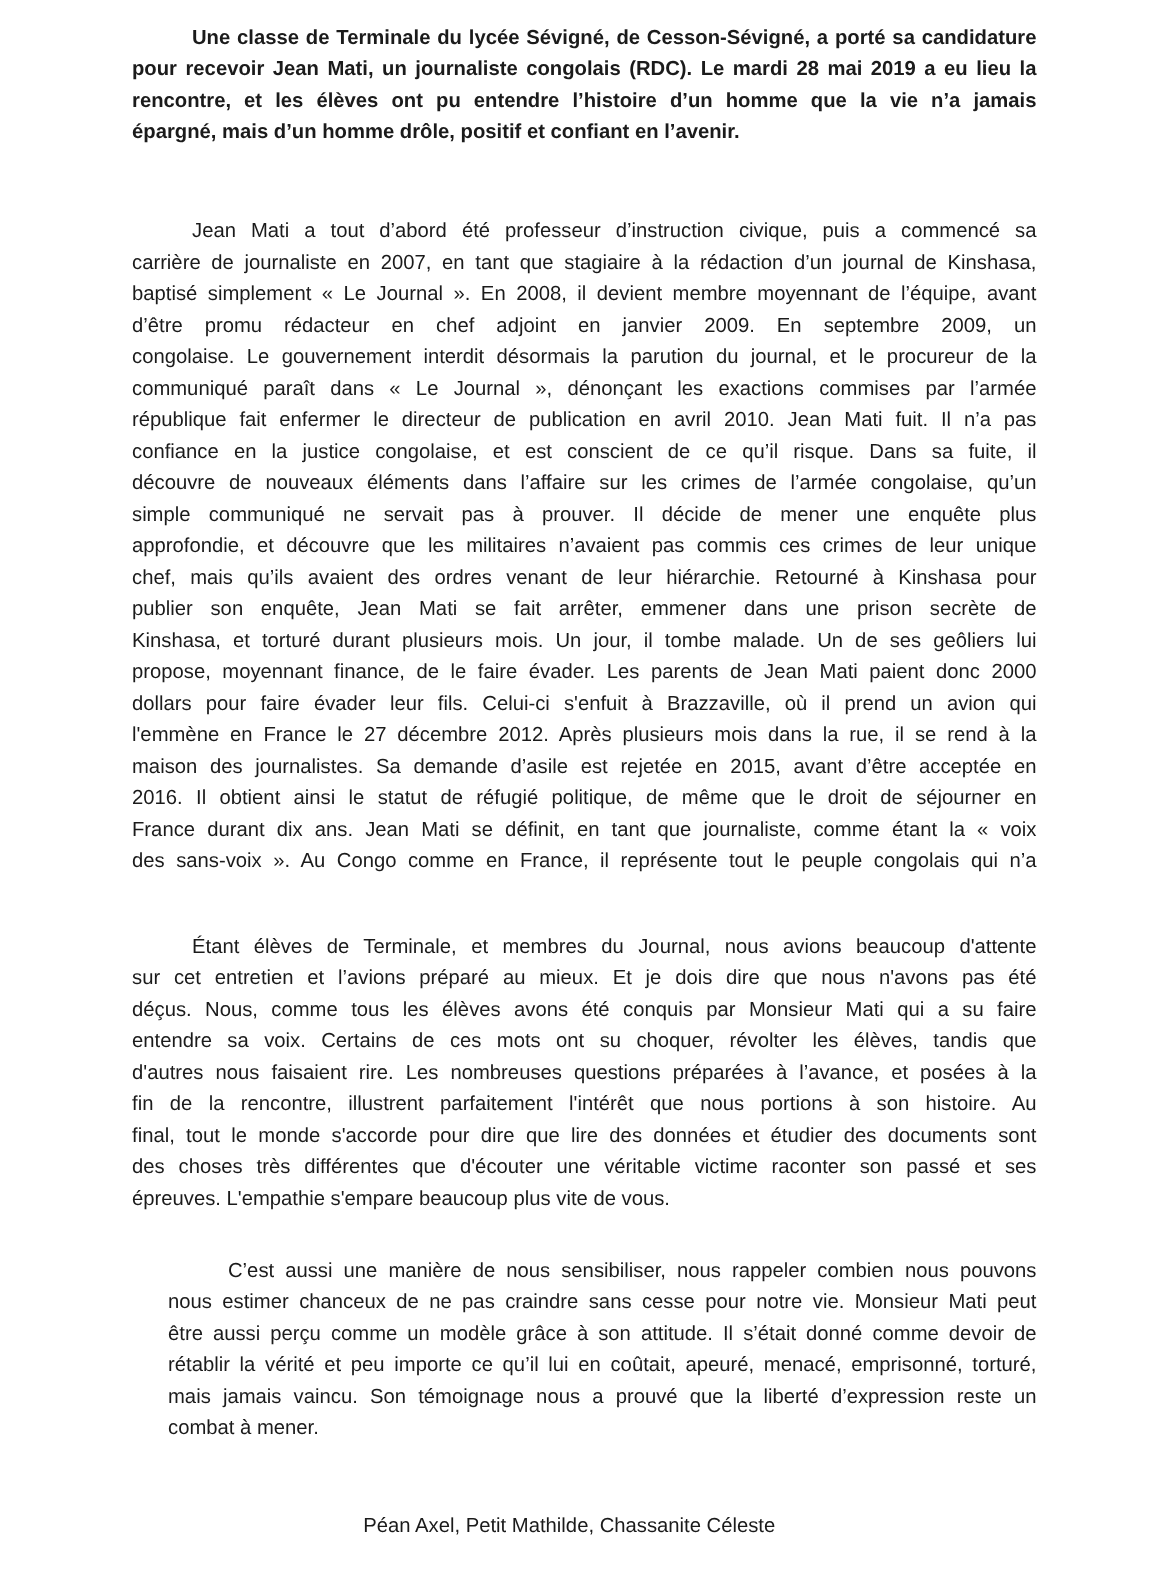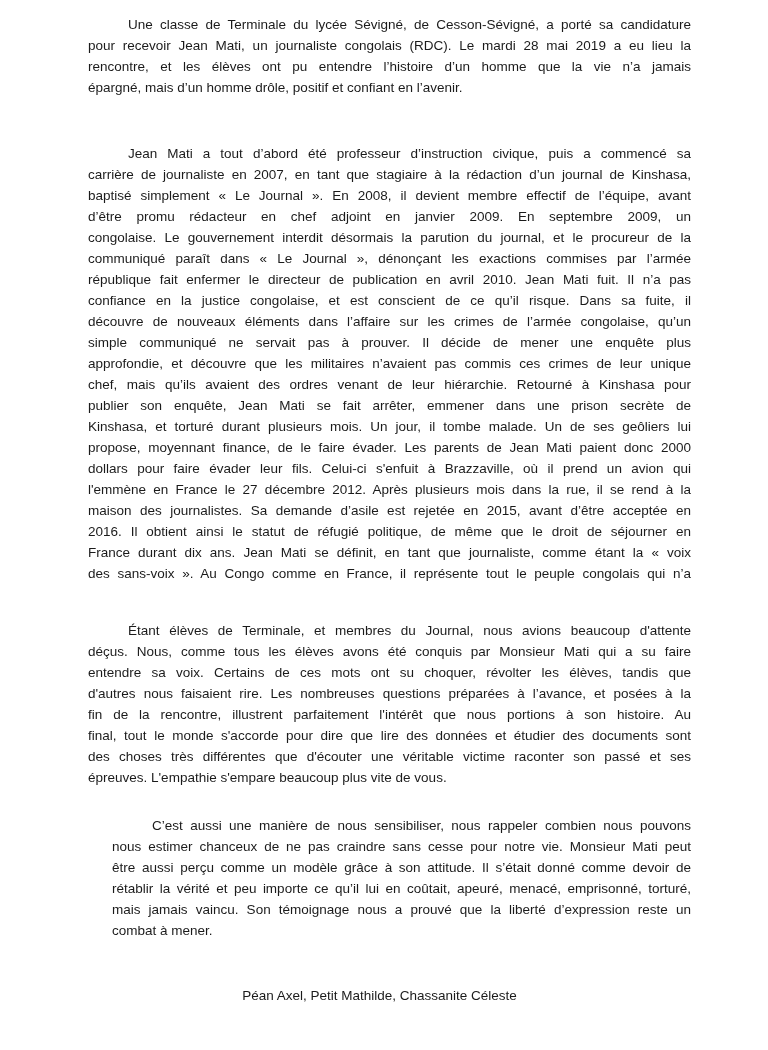--- a/index.html
+++ b/index.html
@@ -21,7 +21,7 @@
     overflow: hidden;
   }
   .para { margin: 0; }
-  .para-0 { margin-bottom: 45px; }
+  .para-0 { margin-bottom: 45px; font-weight: bold; }
   .para-1 { margin-bottom: 27px; }
   .para-2 { margin-bottom: 27px; margin-top: 36px; }
   .para-3 { margin-bottom: 44px; margin-left: 24px; }

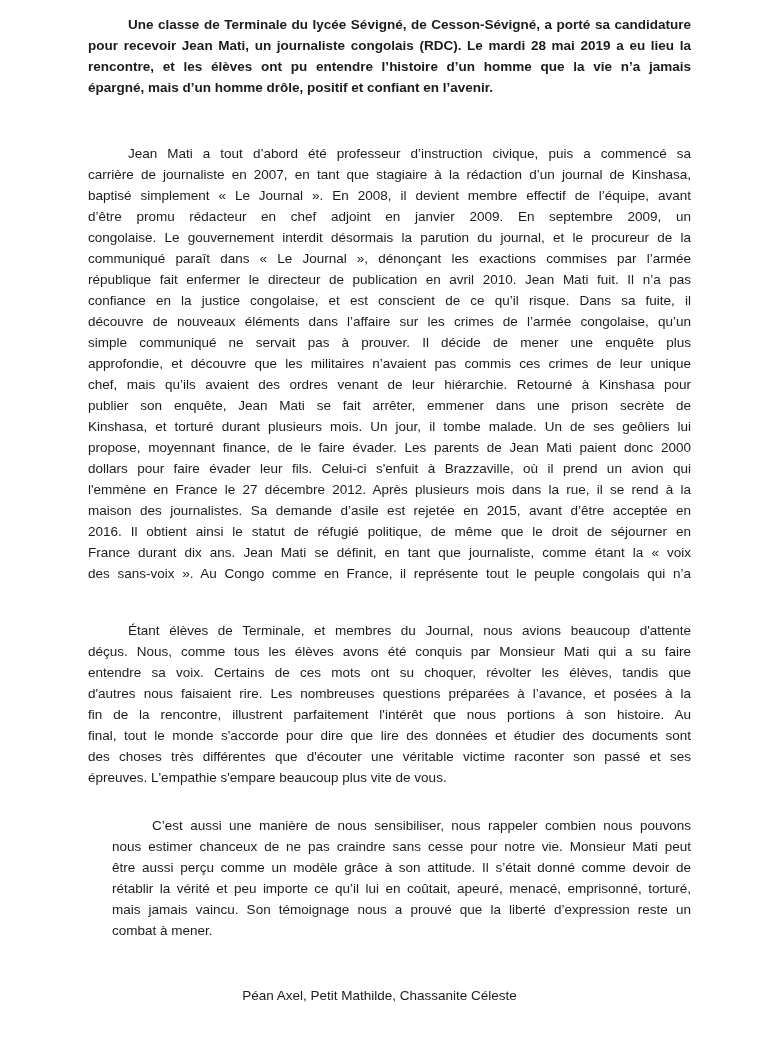--- a/index.html
+++ b/index.html
@@ -52,7 +52,7 @@
       <div class="para para-1">
         <div class="line first">Jean Mati a tout d’abord été professeur d’instruction civique, puis a commencé sa</div>
         <div class="line">carrière de journaliste en 2007, en tant que stagiaire à la rédaction d’un journal de Kinshasa,</div>
-        <div class="line">baptisé simplement « Le Journal ». En 2008, il devient membre effectif de l’équipe, avant</div>
+        <div class="line">baptisé simplement « Le Journal ». En 2008, il devient membre moyennant de l’équipe, avant</div>
         <div class="line">d’être promu rédacteur en chef adjoint en janvier 2009. En septembre 2009, un</div>
         <div class="line">congolaise. Le gouvernement interdit désormais la parution du journal, et le procureur de la</div>
         <div class="line">communiqué paraît dans « Le Journal », dénonçant les exactions commises par l’armée</div>

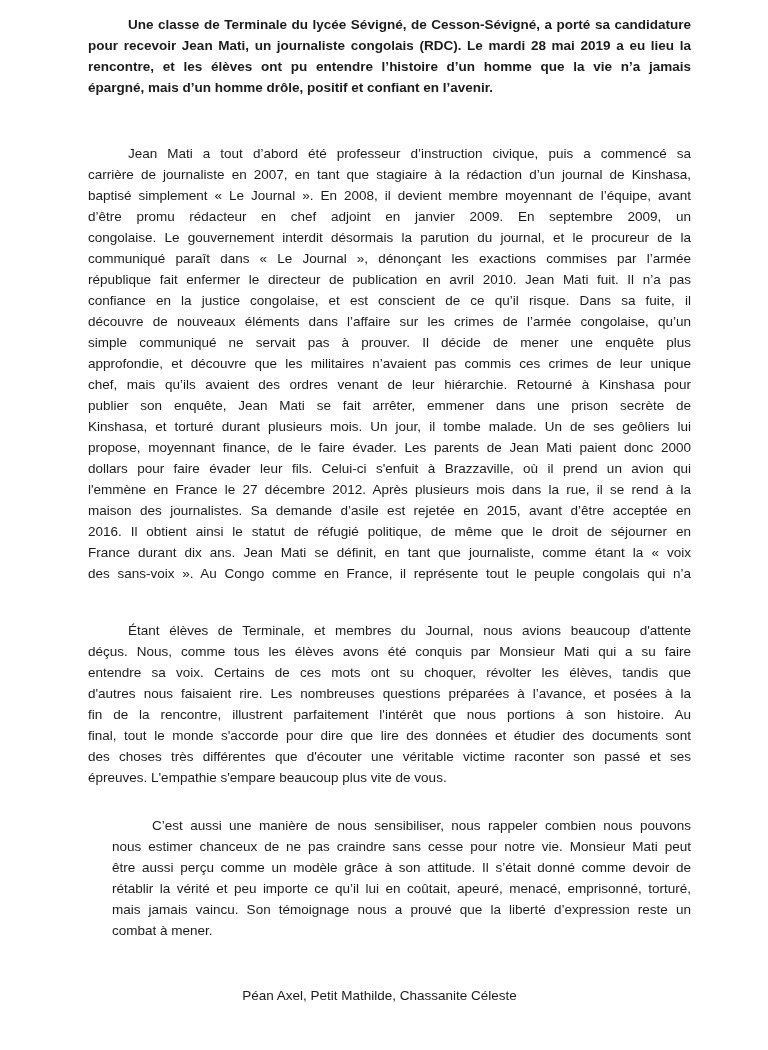--- a/index.html
+++ b/index.html
@@ -74,6 +74,7 @@
       </div>
       <div class="para para-2">
         <div class="line first">Étant élèves de Terminale, et membres du Journal, nous avions beaucoup d'attente</div>
+        <div class="line">sur cet entretien et l’avions préparé au mieux. Et je dois dire que nous n'avons pas été</div>
         <div class="line">déçus. Nous, comme tous les élèves avons été conquis par Monsieur Mati qui a su faire</div>
         <div class="line">entendre sa voix. Certains de ces mots ont su choquer, révolter les élèves, tandis que</div>
         <div class="line">d'autres nous faisaient rire. Les nombreuses questions préparées à l’avance, et posées à la</div>

